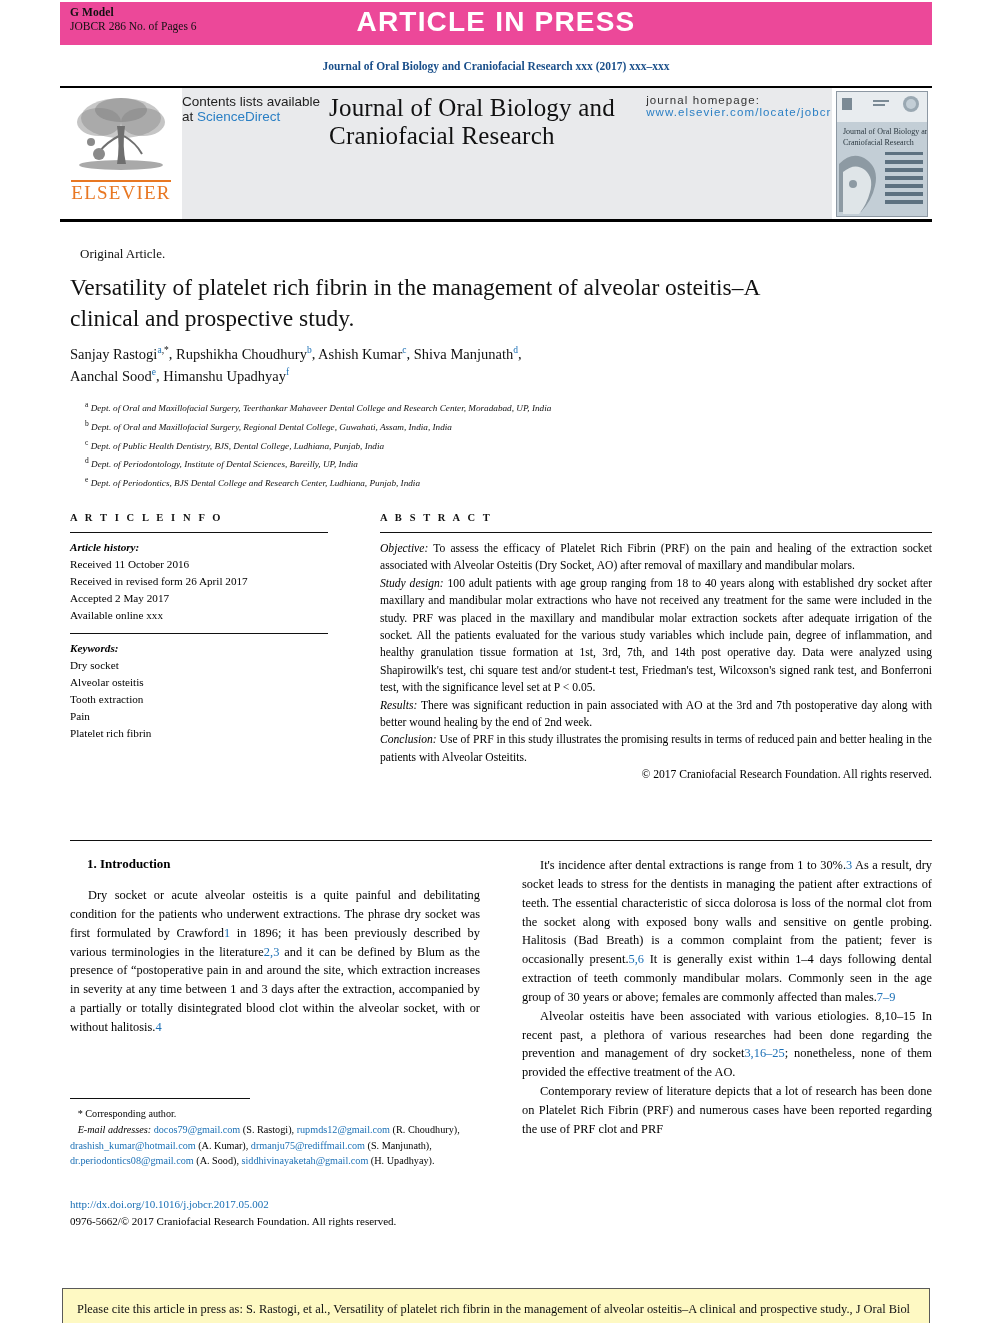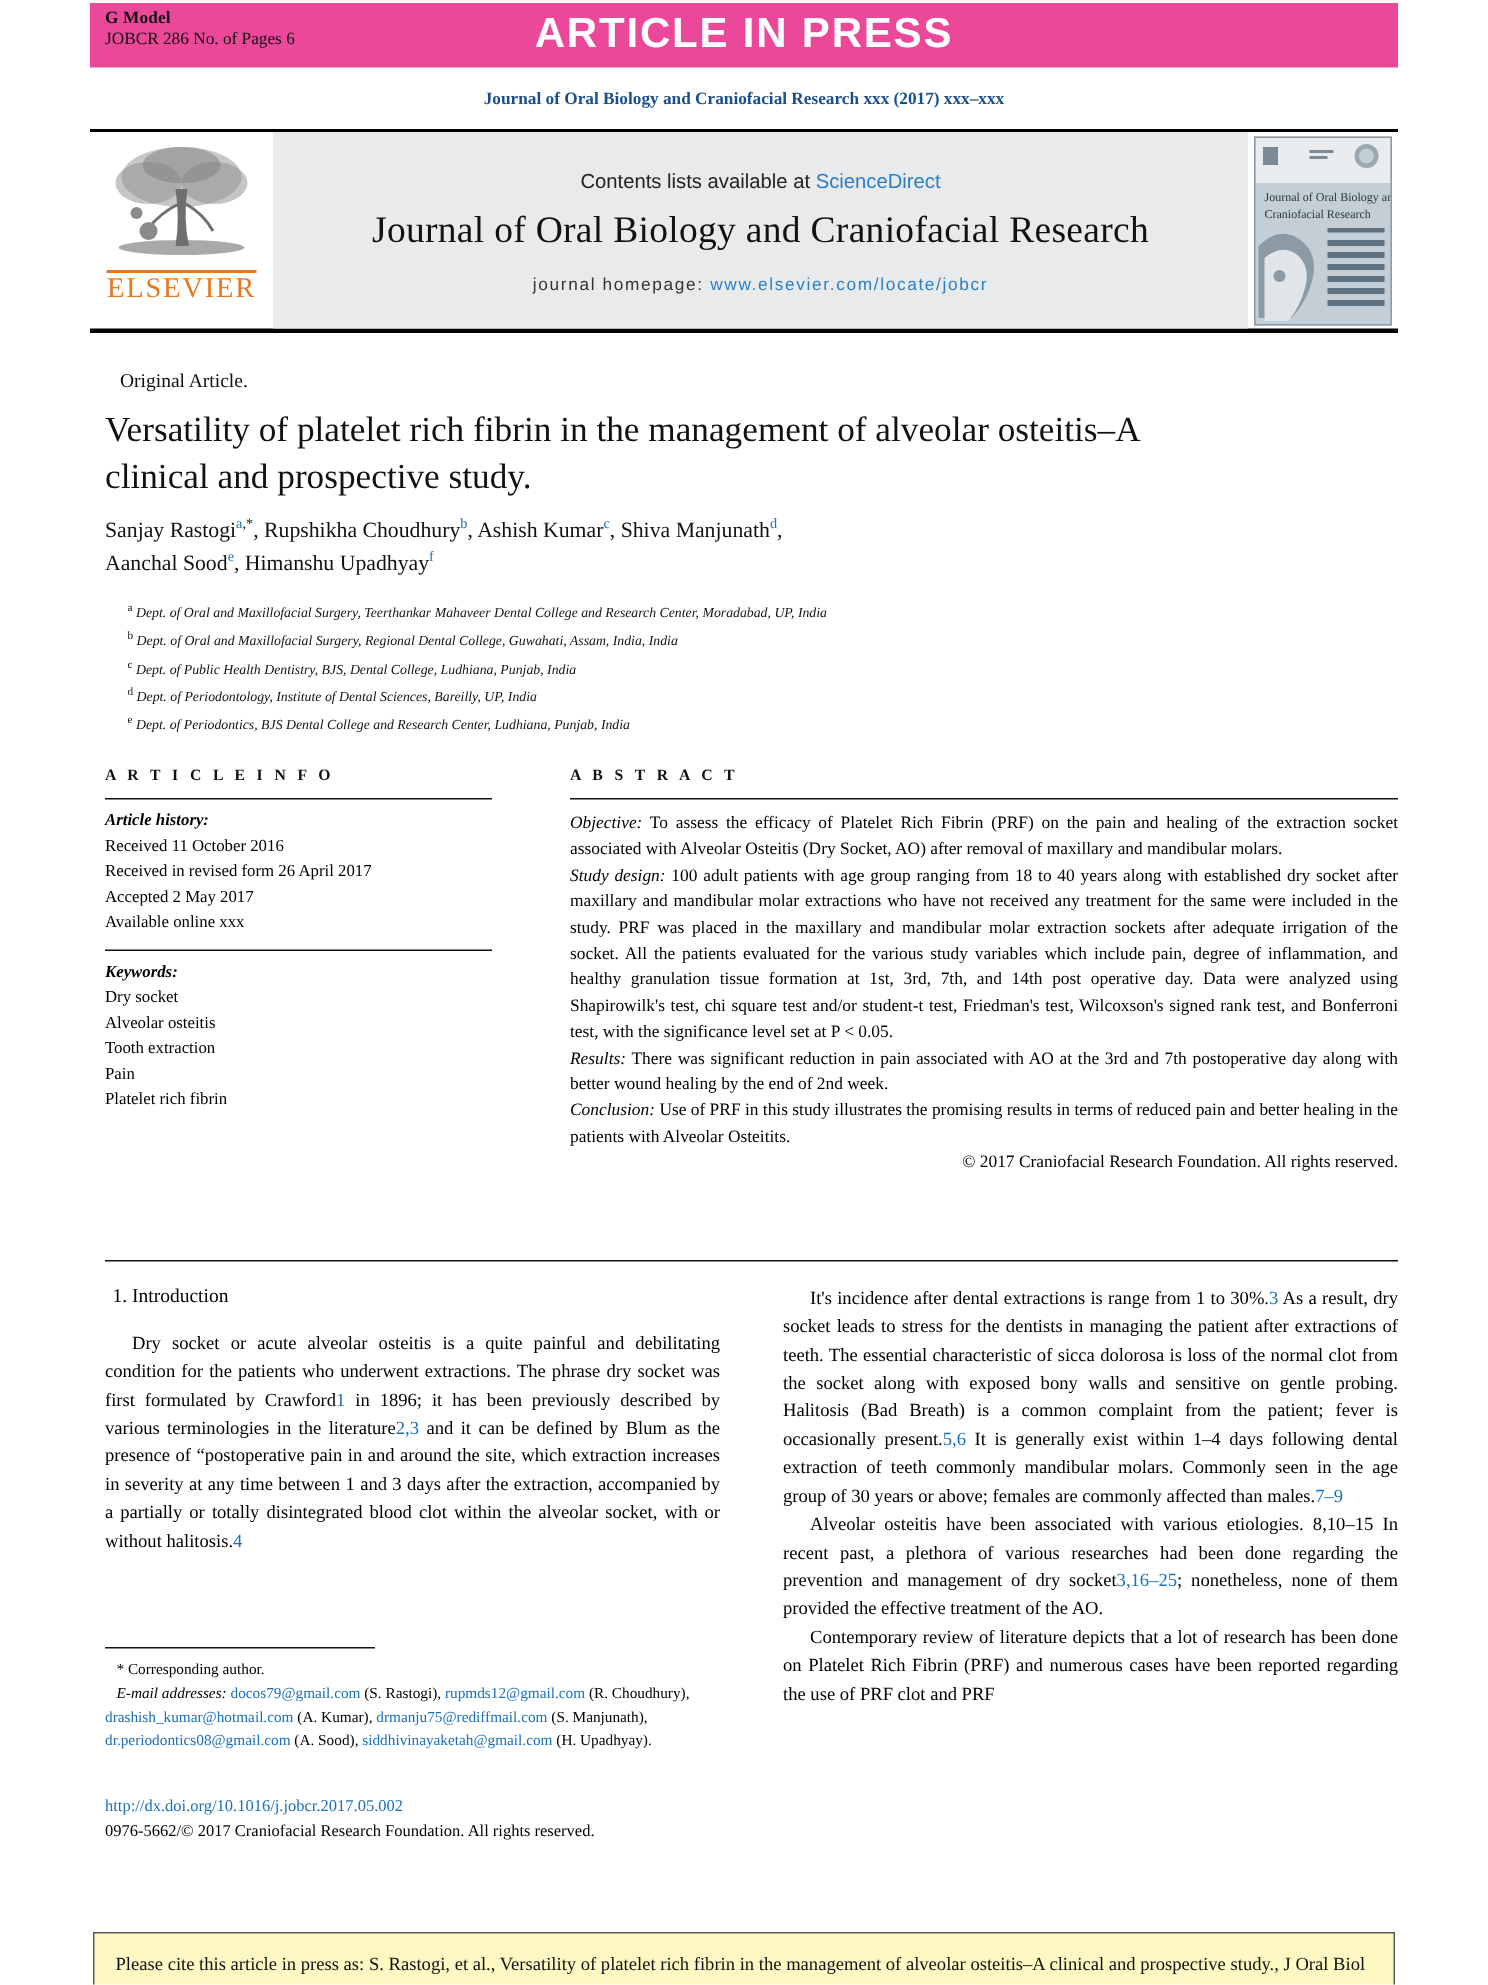--- a/index.html
+++ b/index.html
@@ -107,8 +107,6 @@
     flex: 1 1 auto;
     background: #e9eaec;
     display: flex;
-    flex-direction: column;
-    align-items: center;
     justify-content: center;
     box-sizing: border-box;
     padding: 6px 0 4px 0;

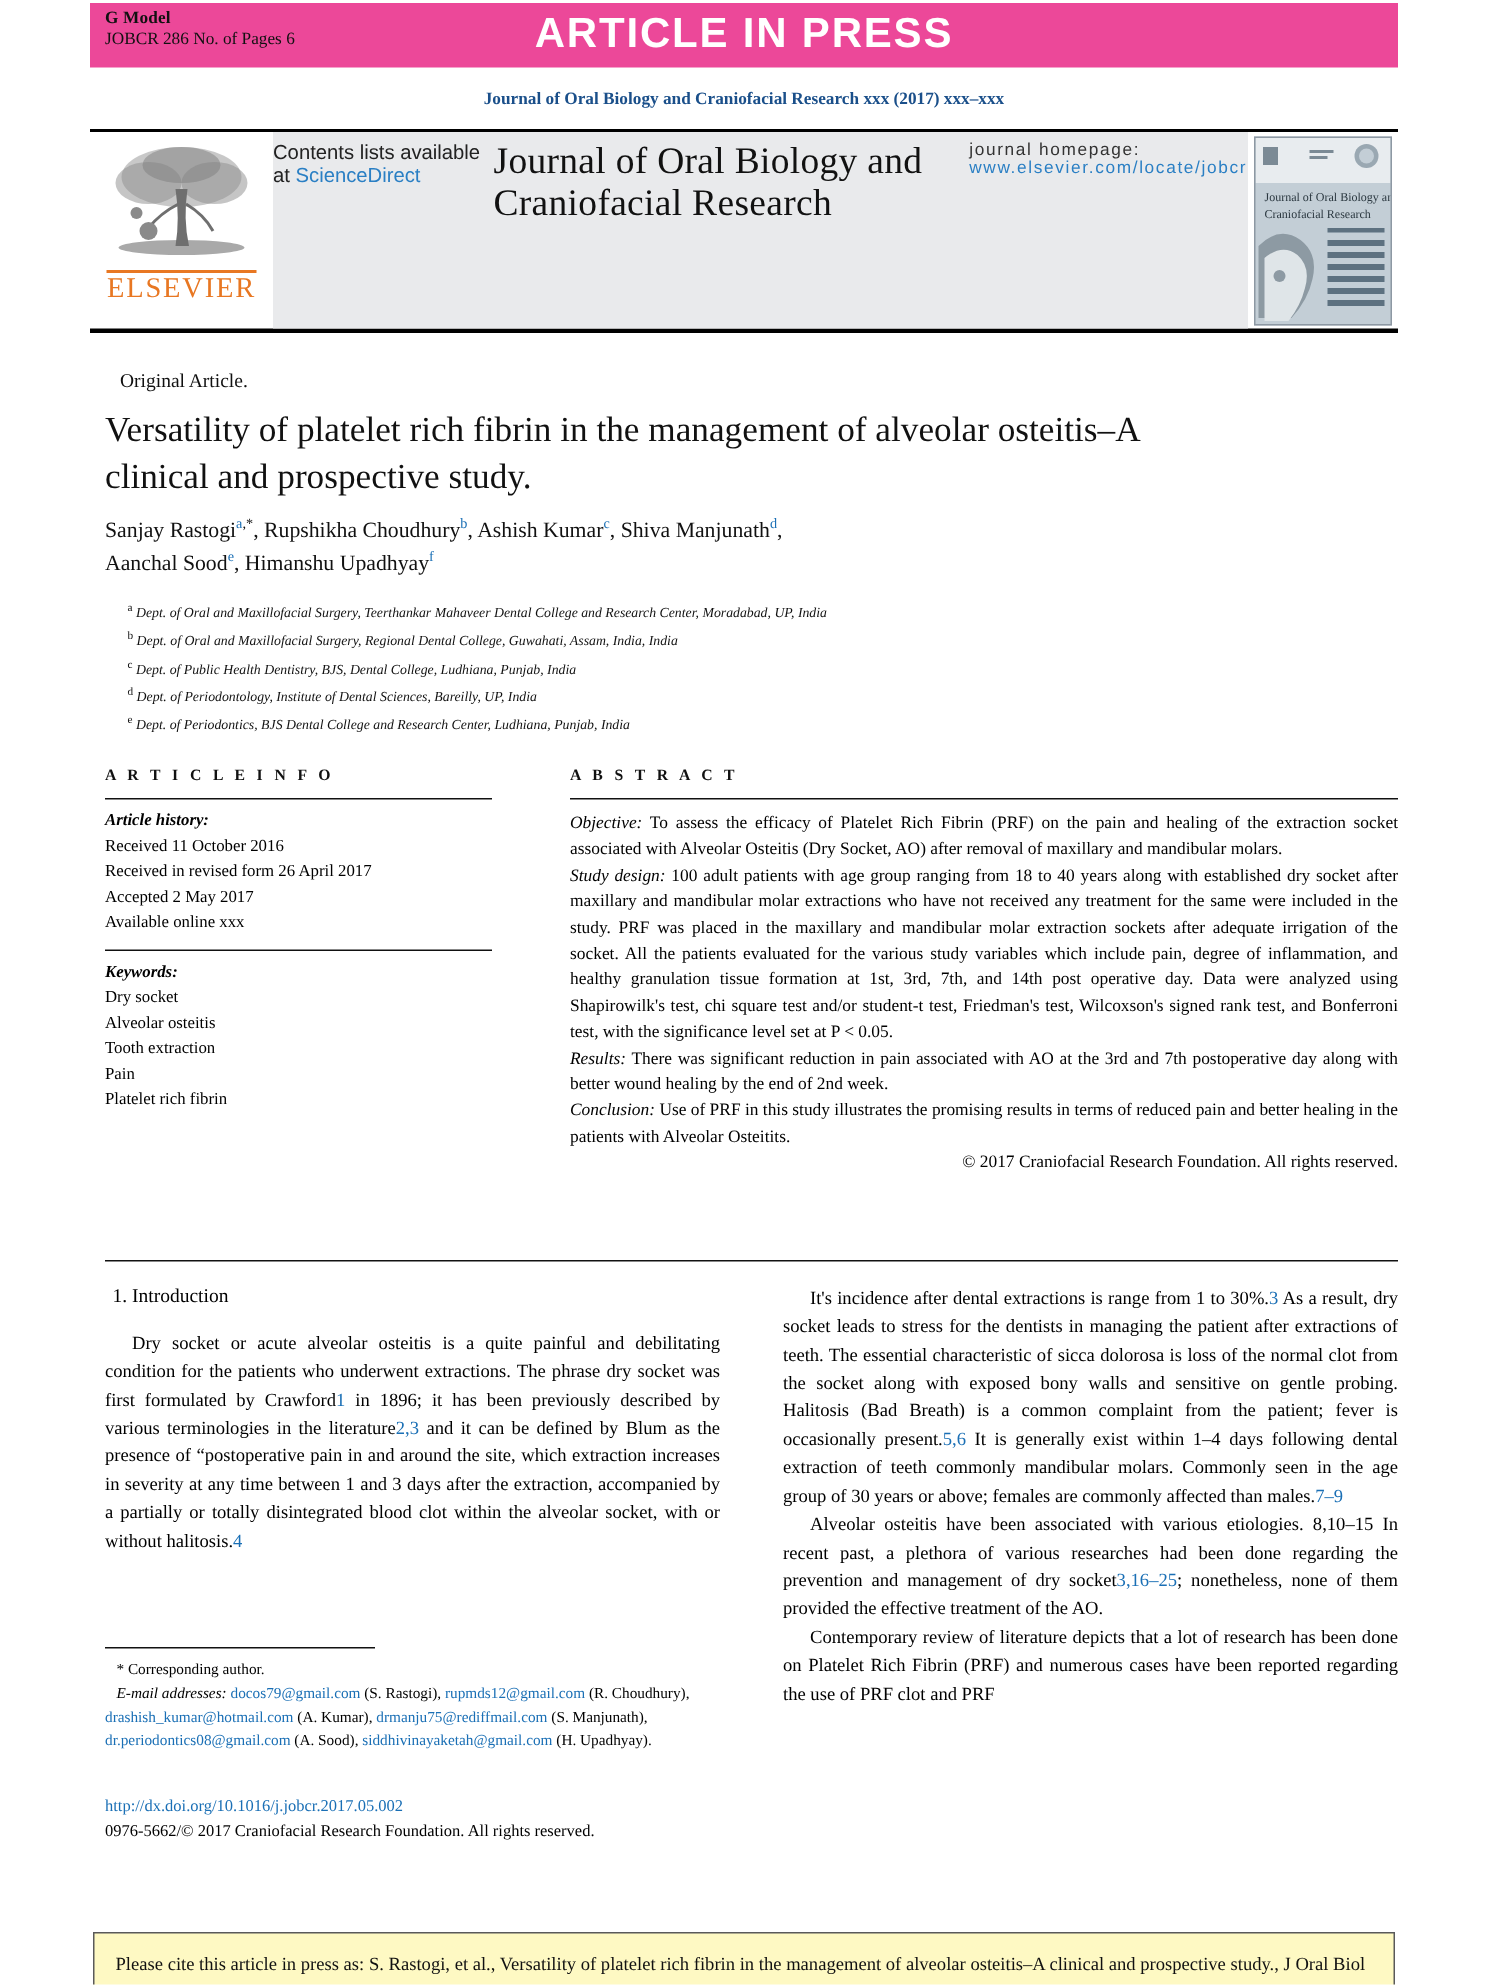--- a/index.html
+++ b/index.html
@@ -251,9 +251,9 @@
   .col { width: 410px; flex: 0 0 410px; }
   .h1sec {
     font-family: "Liberation Serif", serif;
-    font-weight: normal;
+    font-weight: bold;
     font-size: 13px;
-    margin: 0 0 14px 5px;
+    margin: 0 0 14px 17px;
   }
   .para {
     font-family: "Liberation Serif", serif;

